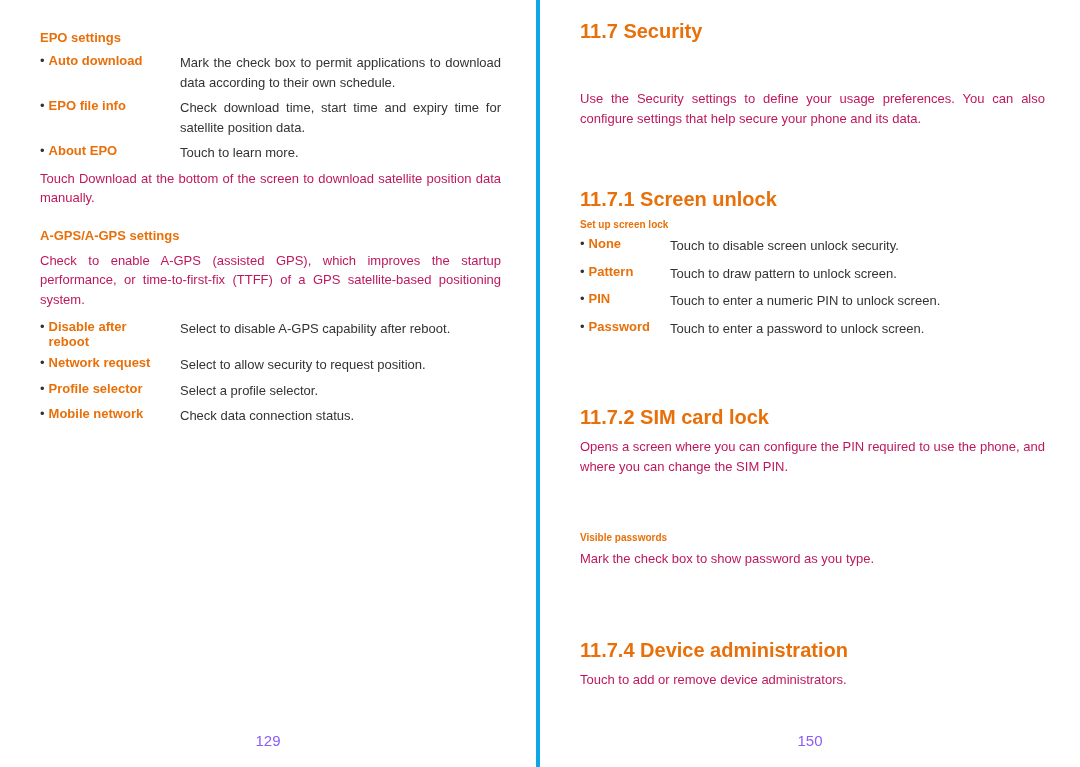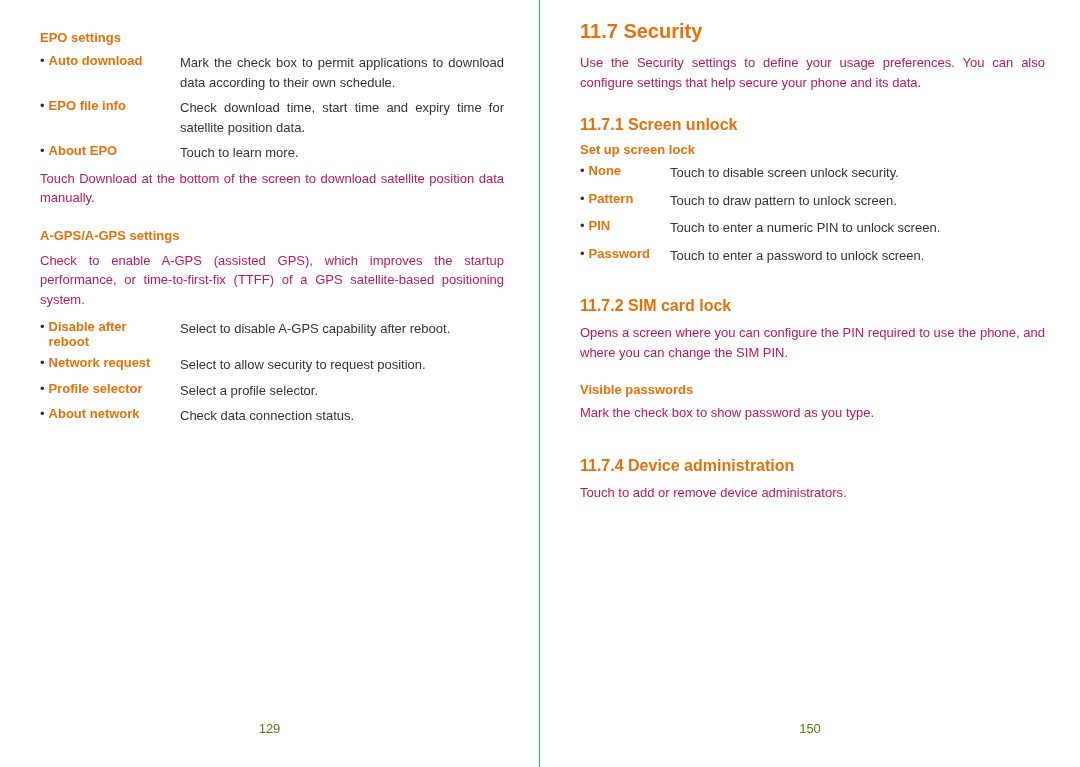--- a/index.html
+++ b/index.html
@@ -33,7 +33,7 @@
       display: flex;
       flex-direction: column;
       position: relative;
-      border-right: 1px solid #0ea5e9;
+      border-right: 4px solid #0ea5e9;
     }
 
     .right-column {

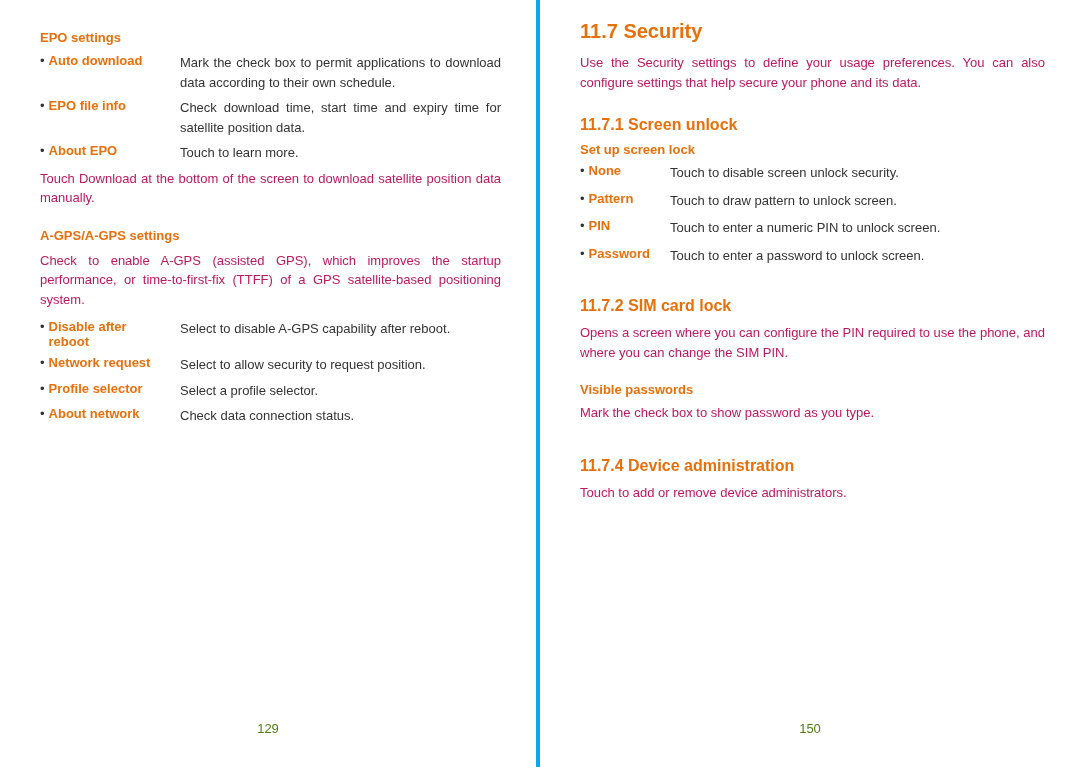--- a/index.html
+++ b/index.html
@@ -42,6 +42,7 @@
       display: flex;
       flex-direction: column;
       position: relative;
+      gap: 36px;
     }
 
     .section-heading {

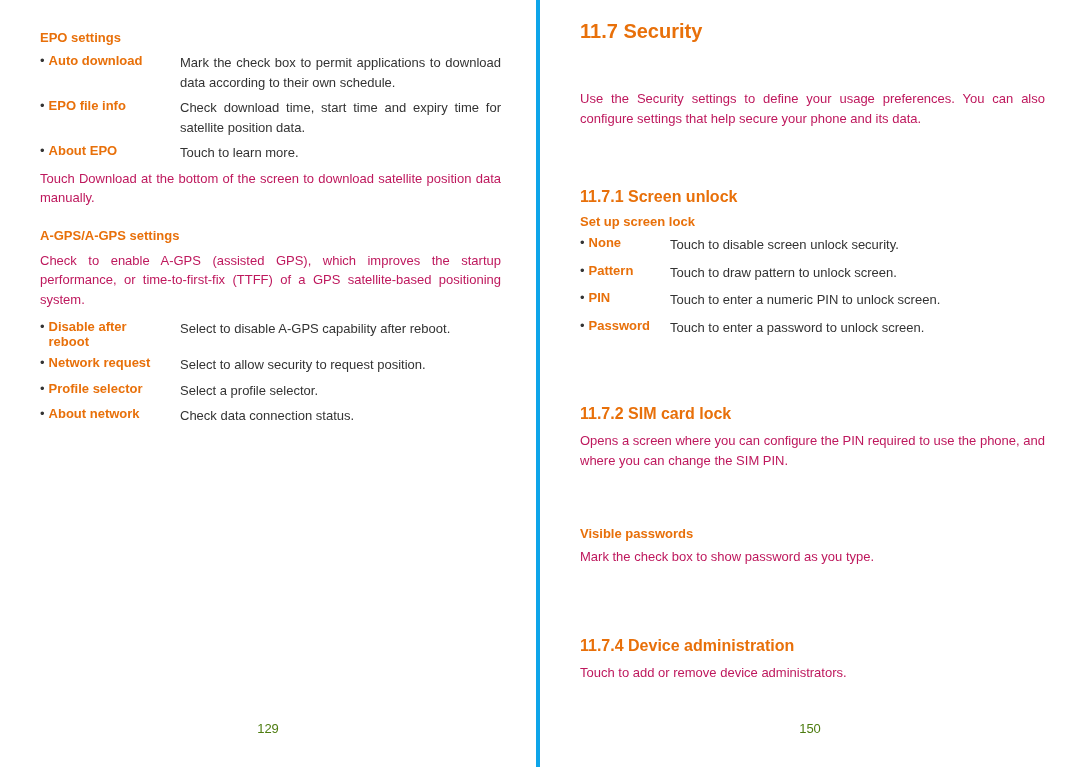--- a/index.html
+++ b/index.html
@@ -69,7 +69,7 @@
     .sub-heading-1 {
       color: #e8700a;
       font-weight: bold;
-      font-size: 16px;
+      font-size: 20px;
       margin-bottom: 8px;
       margin-top: 14px;
     }

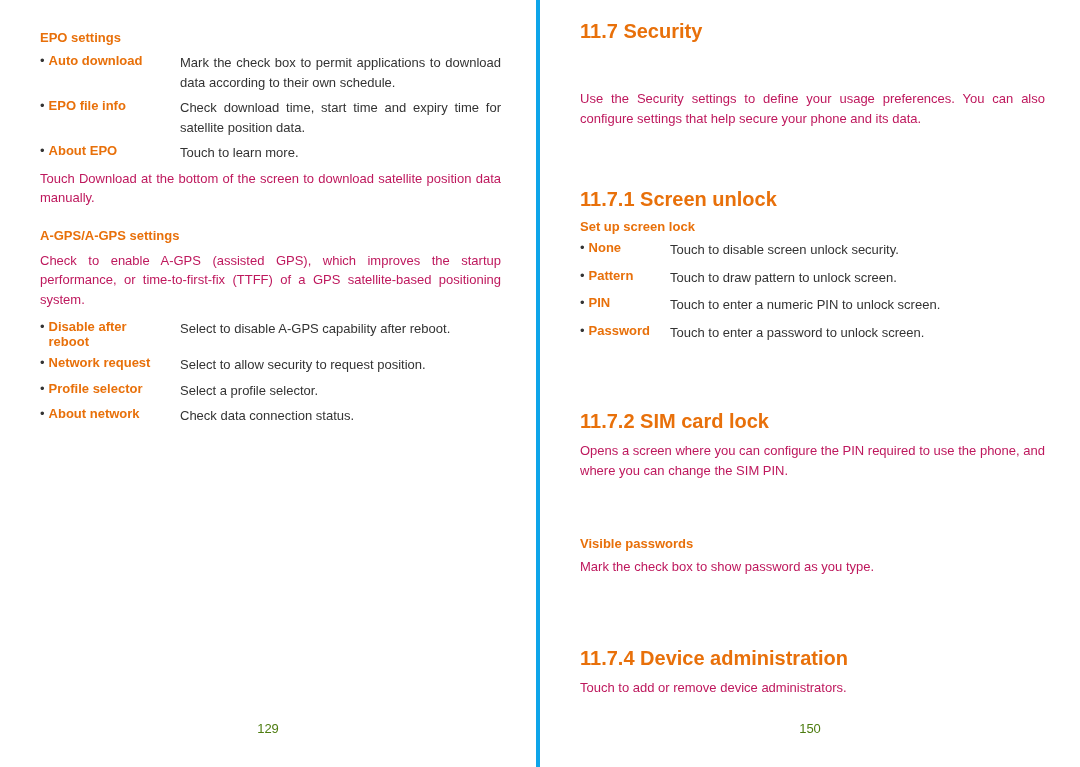--- a/index.html
+++ b/index.html
@@ -55,7 +55,7 @@
     .subsection-heading {
       color: #e8700a;
       font-weight: bold;
-      font-size: 13px;
+      font-size: 10px;
       margin-bottom: 6px;
     }
 

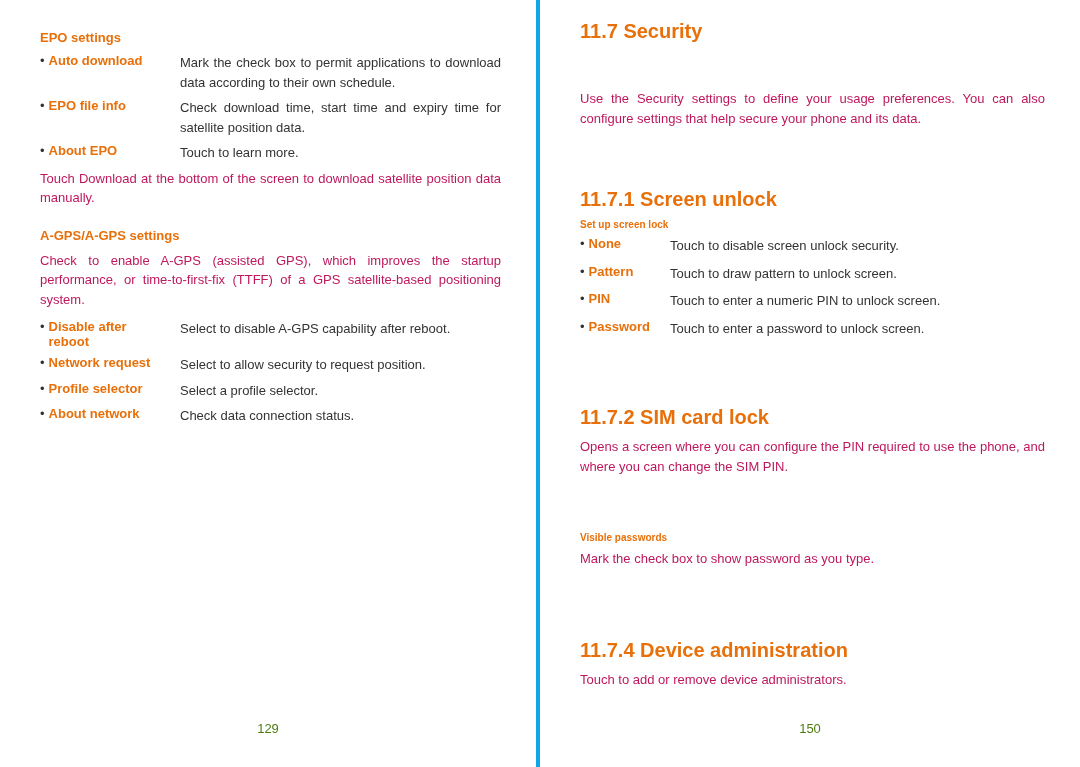--- a/index.html
+++ b/index.html
@@ -222,7 +222,7 @@
       <div class="two-col-bullet">
         <div class="two-col-term-wrap">
           <span class="bullet-dot">•</span>
-          <span class="bullet-term">About network</span>
+          <span class="bullet-term">Mobile network</span>
         </div>
         <div class="two-col-desc">Check data connection status.</div>
       </div>

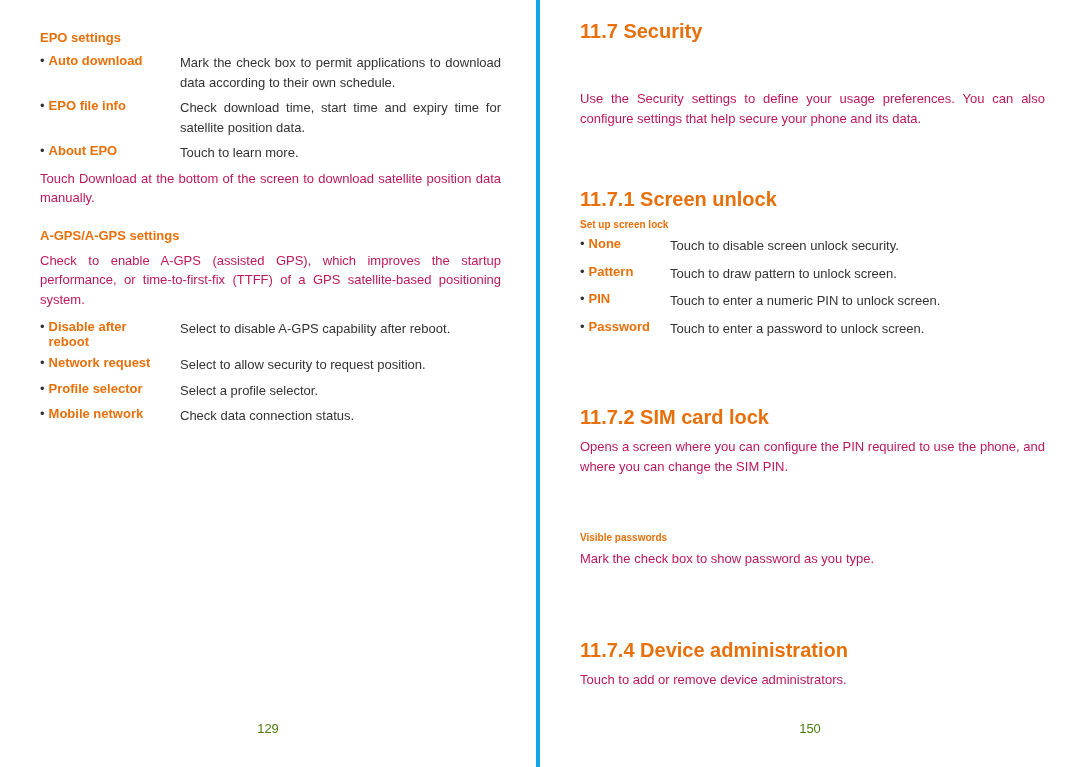--- a/index.html
+++ b/index.html
@@ -95,11 +95,11 @@
 
     .page-number {
       position: absolute;
-      bottom: 31px;
+      bottom: 18px;
       left: 50%;
       transform: translateX(-50%);
-      color: #4d7c0f;
-      font-size: 13px;
+      color: #8b5cf6;
+      font-size: 15px;
     }
 
     .bold-inline {

